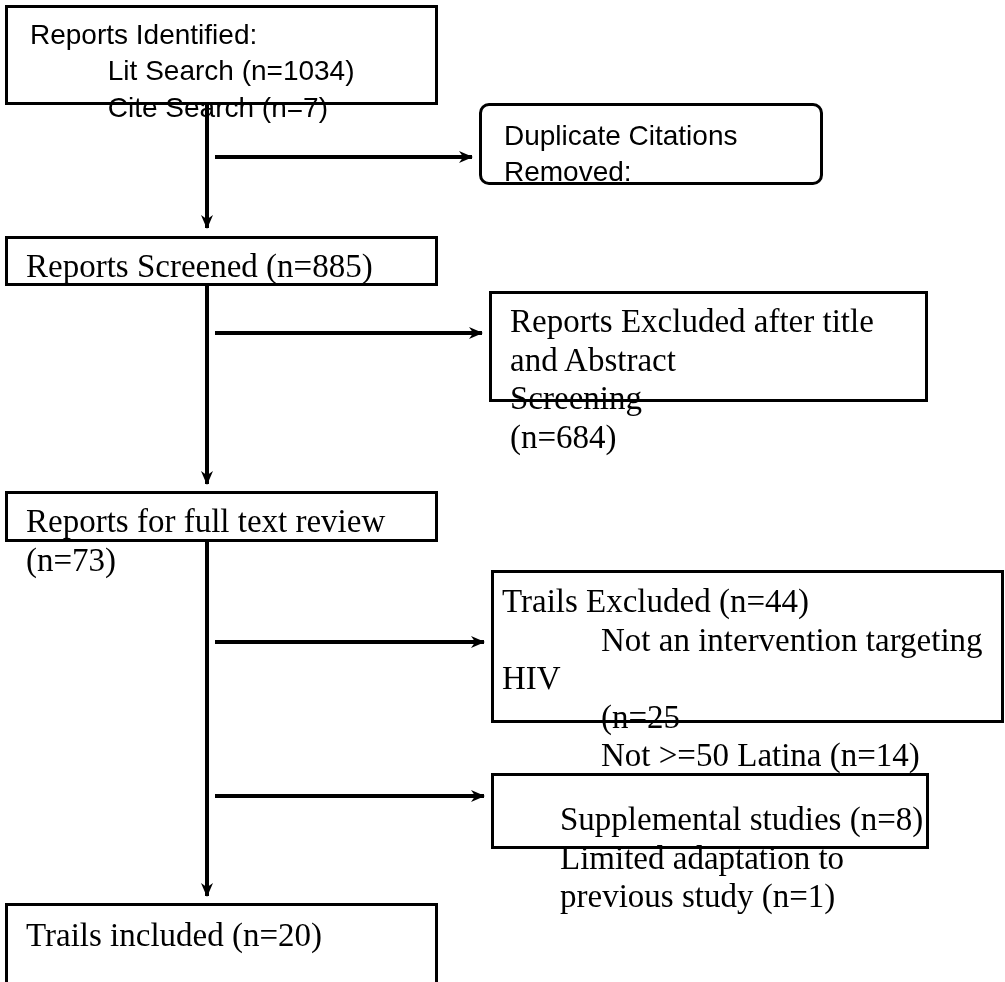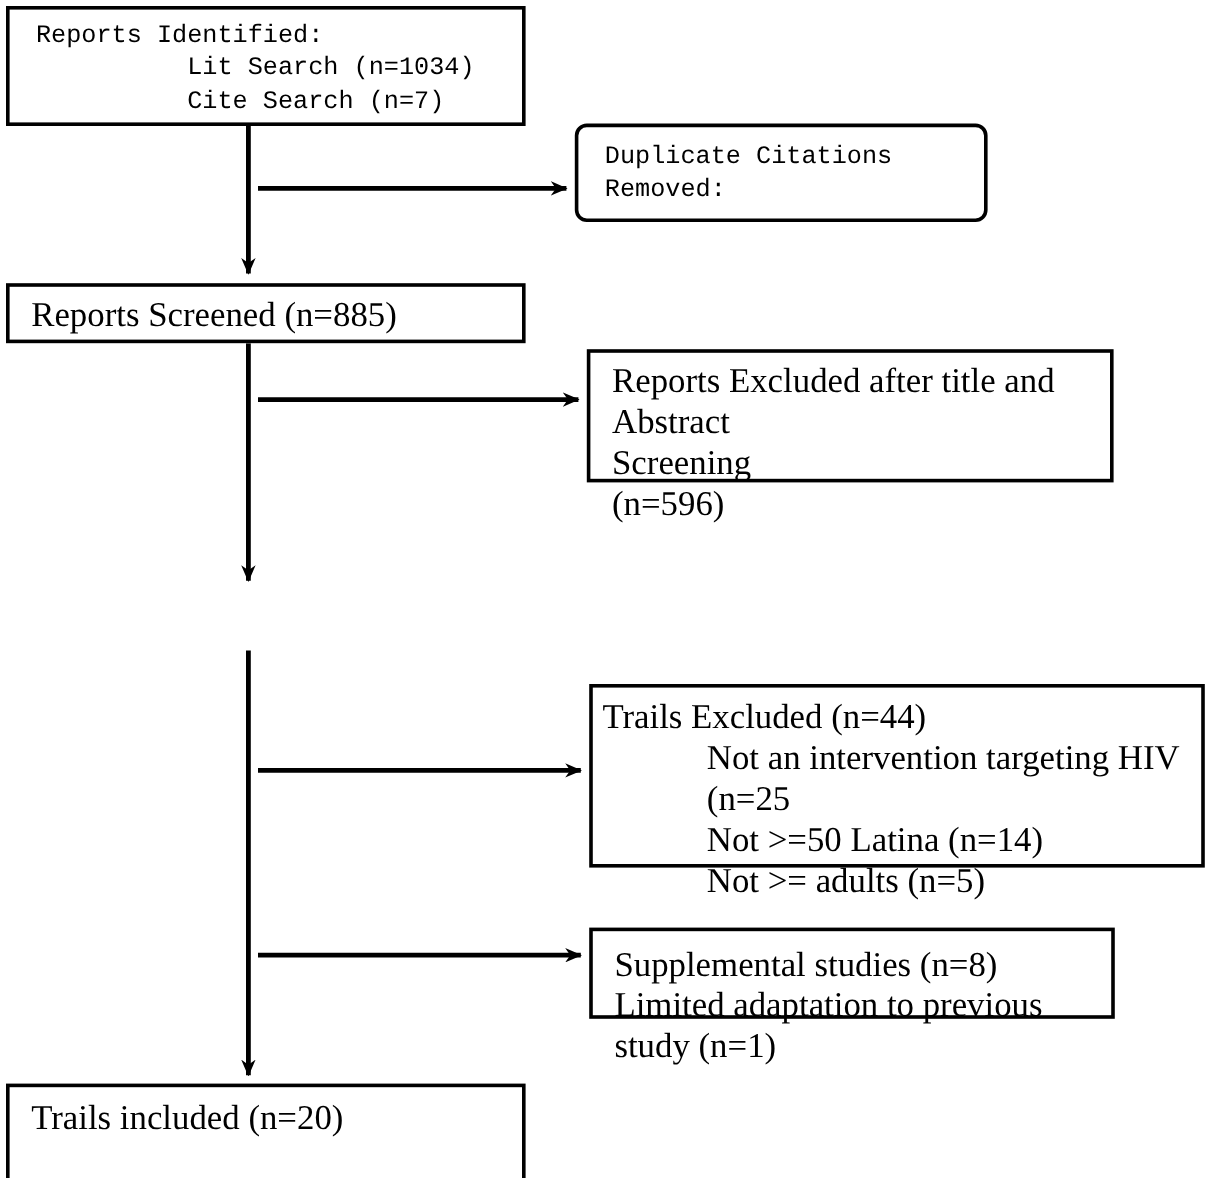--- a/index.html
+++ b/index.html
@@ -41,8 +41,8 @@
   }
   
   .sans .txt {
-    font-family: Liberation Mono, monospace;
-    font-size: 21px;
+    font-family: Liberation Sans, sans-serif;
+    font-size: 28px;
     line-height: 1.30;
   }
 

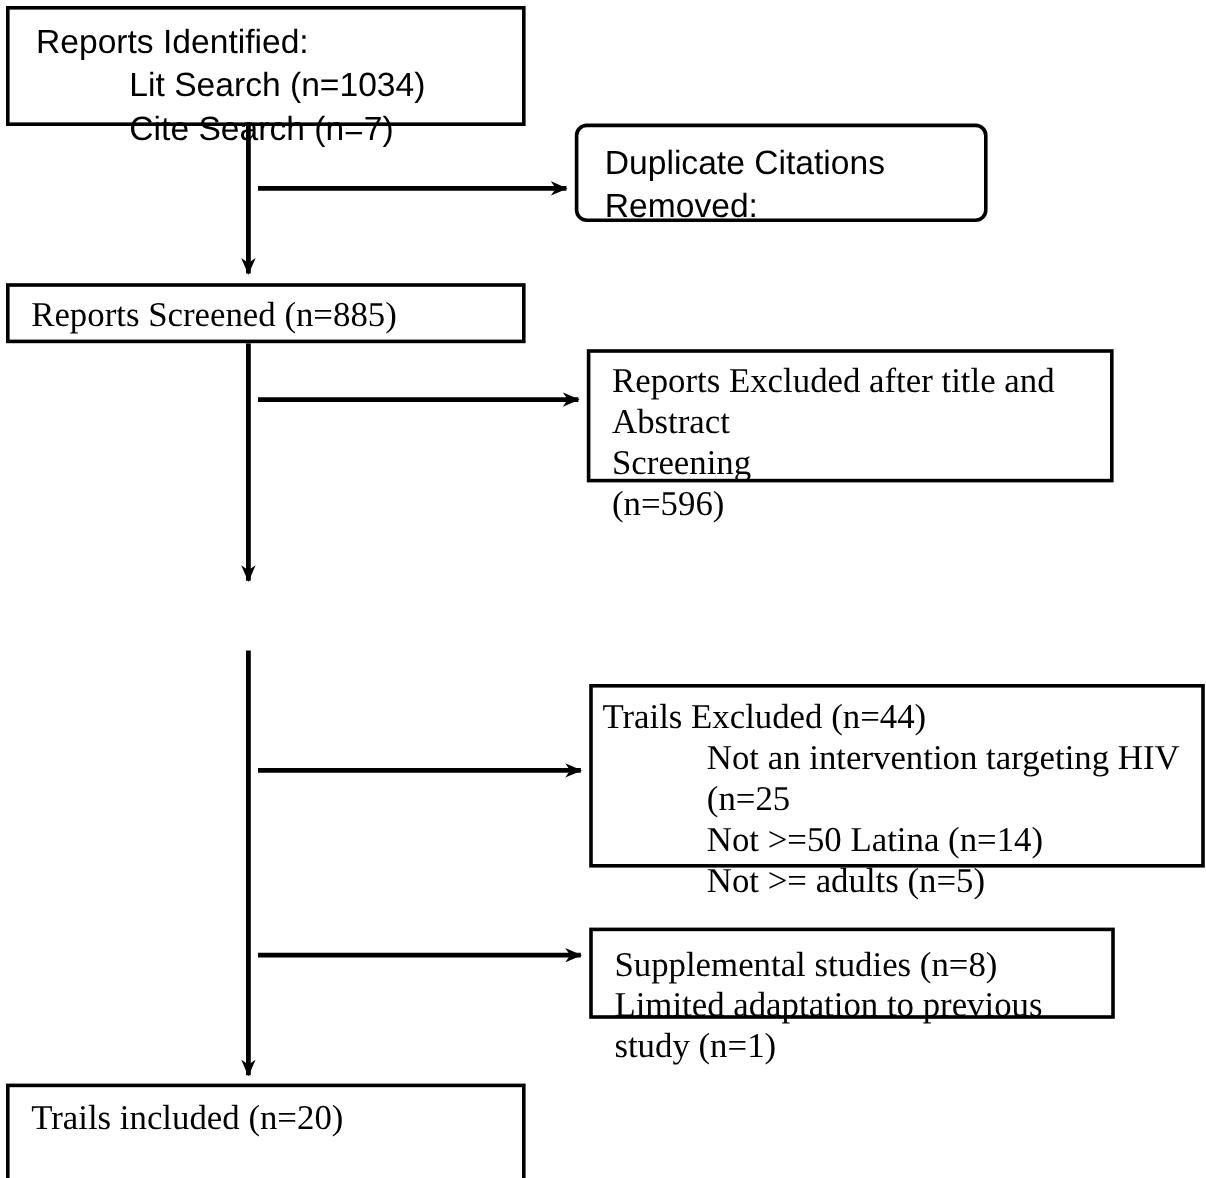--- a/index.html
+++ b/index.html
@@ -36,7 +36,7 @@
   
   .serif .txt {
     font-family: "Liberation Serif", "DejaVu Serif", serif;
-    font-size: 29px;
+    font-size: 33px;
     line-height: 1.17;
   }
   

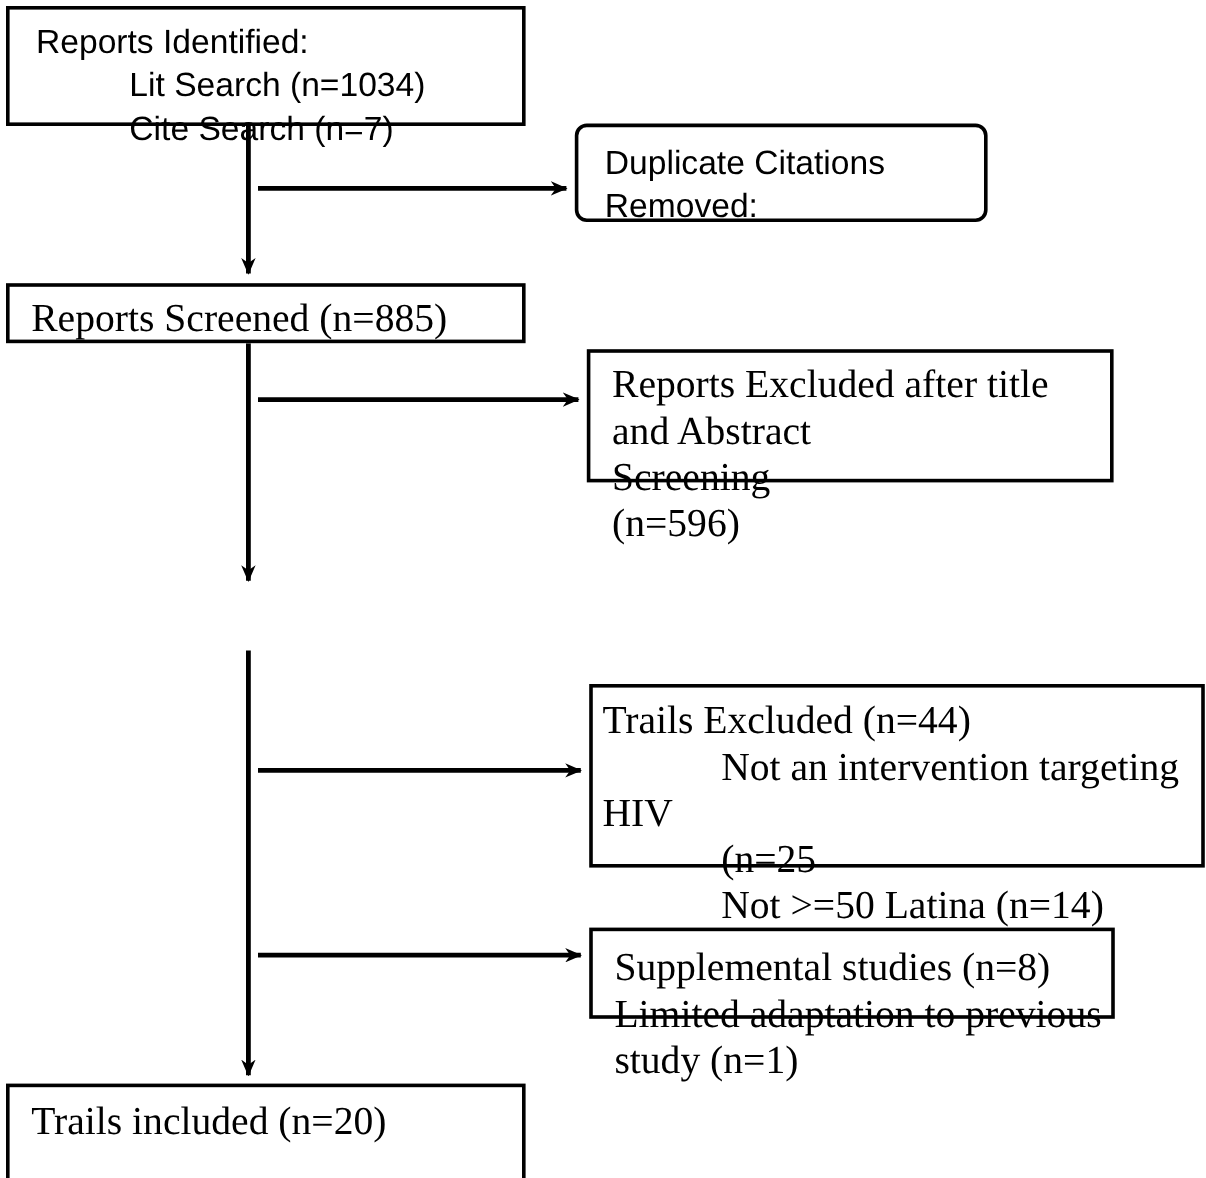--- a/index.html
+++ b/index.html
@@ -133,7 +133,7 @@
   <div class="node serif" id="node-excluded-ta">
     <div class="txt">Reports Excluded after title and Abstract
 Screening
-(n=596)</div>
+(n=684)</div>
   </div>
 
 

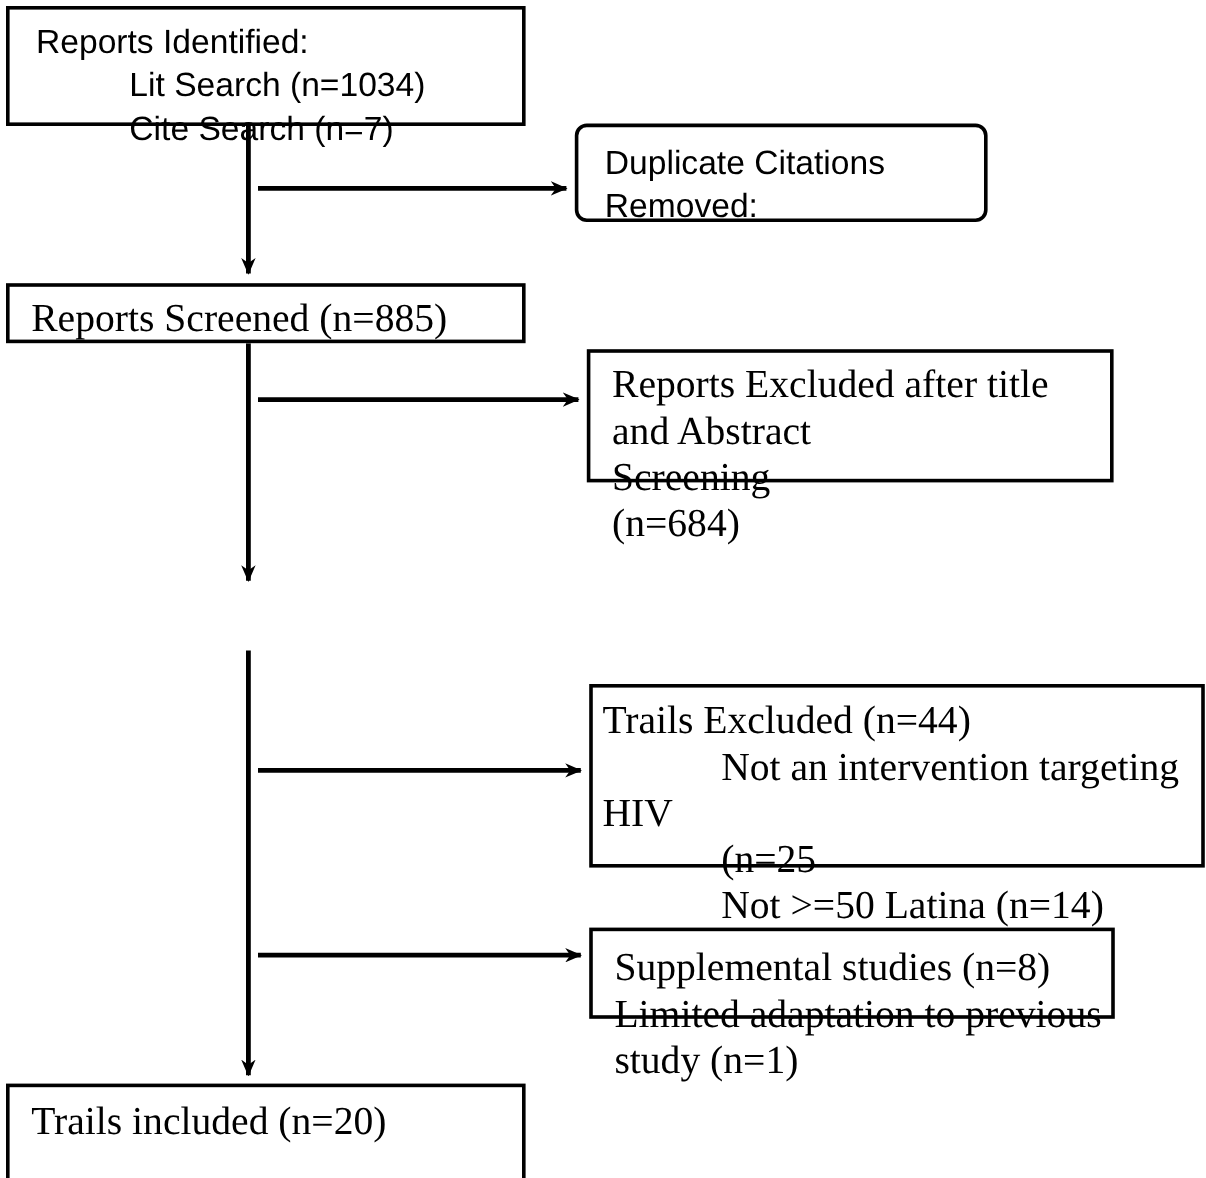--- a/index.html
+++ b/index.html
@@ -136,6 +136,9 @@
 (n=684)</div>
   </div>
 
+  <div class="node serif" id="node-fulltext">
+    <div class="txt">Reports for full text review (n=73)</div>
+  </div>
 
   <div class="node serif" id="node-trails-excl">
     <div class="txt">Trails Excluded (n=44)

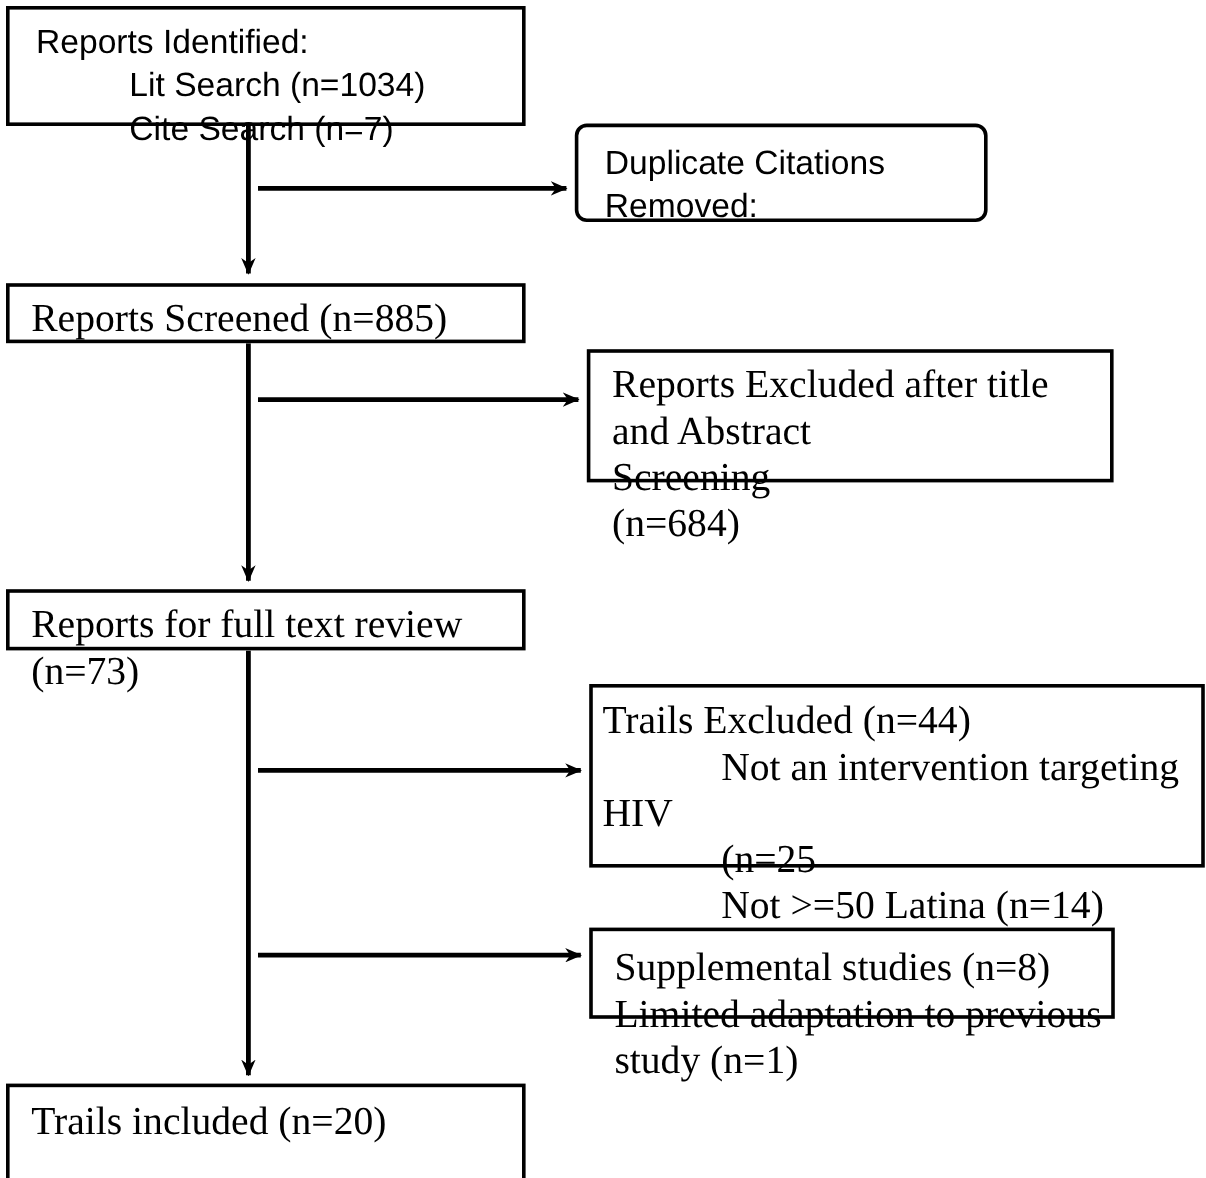--- a/index.html
+++ b/index.html
@@ -66,7 +66,7 @@
   #node-trails-excl .txt  { padding: 9px 0 0 8px; }
 
   #node-supplemental { left: 491px; top: 773px; width: 438px; height: 76px; }
-  #node-supplemental .txt { padding: 12px 0 0 18px; }
+  #node-supplemental .txt { padding: 24px 0 0 18px; margin-left: 48px; }
 
   #node-included     { left: 5px;   top: 903px; width: 433px; height: 94px; }
   #node-included .txt     { padding: 10px 0 0 18px; }

